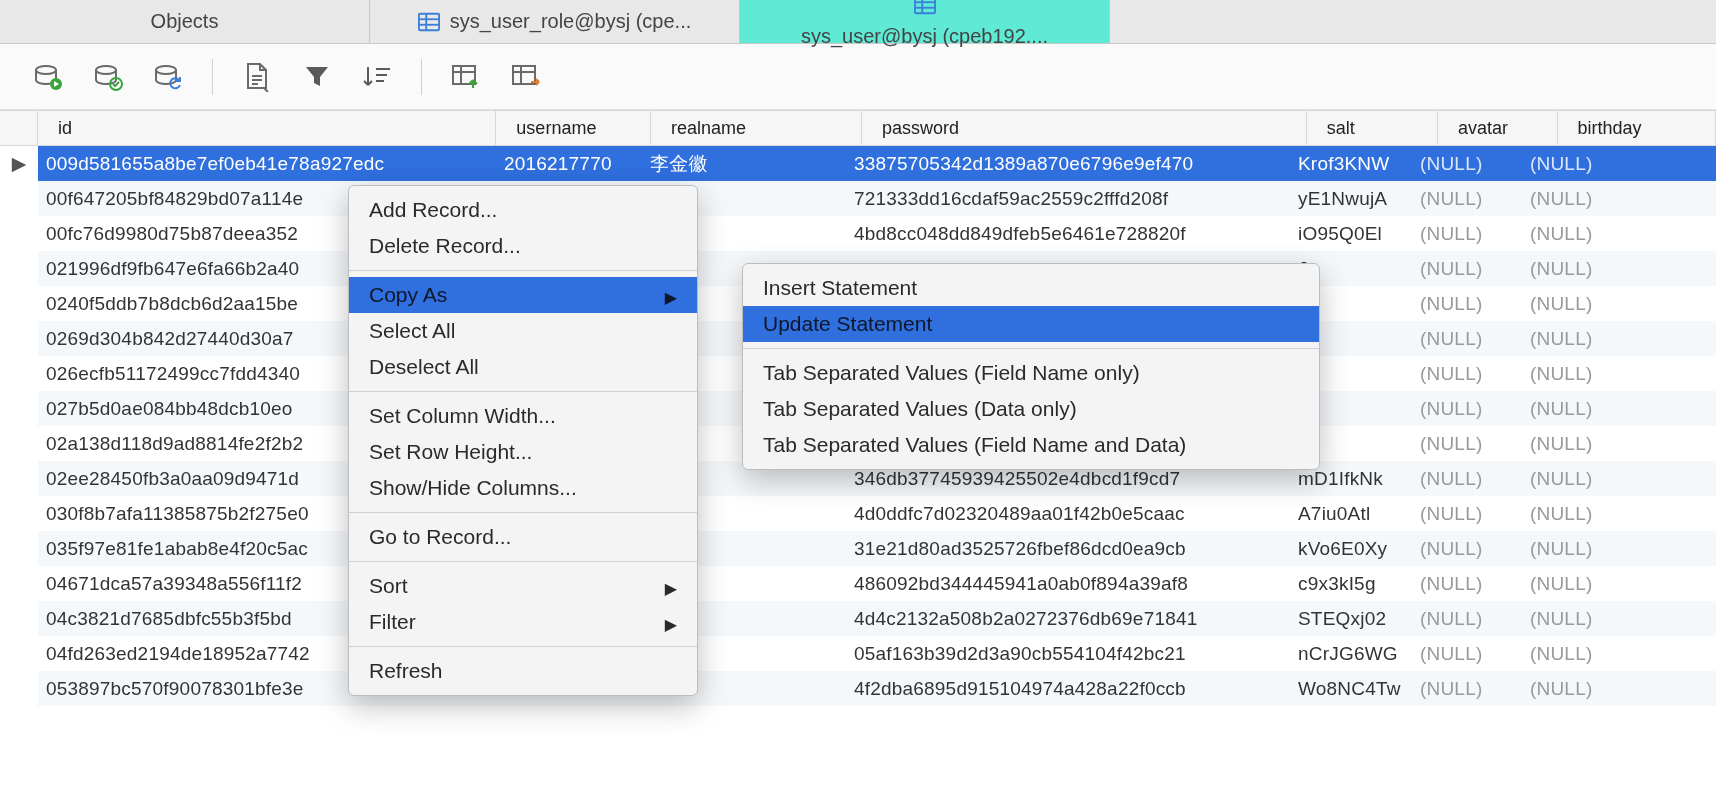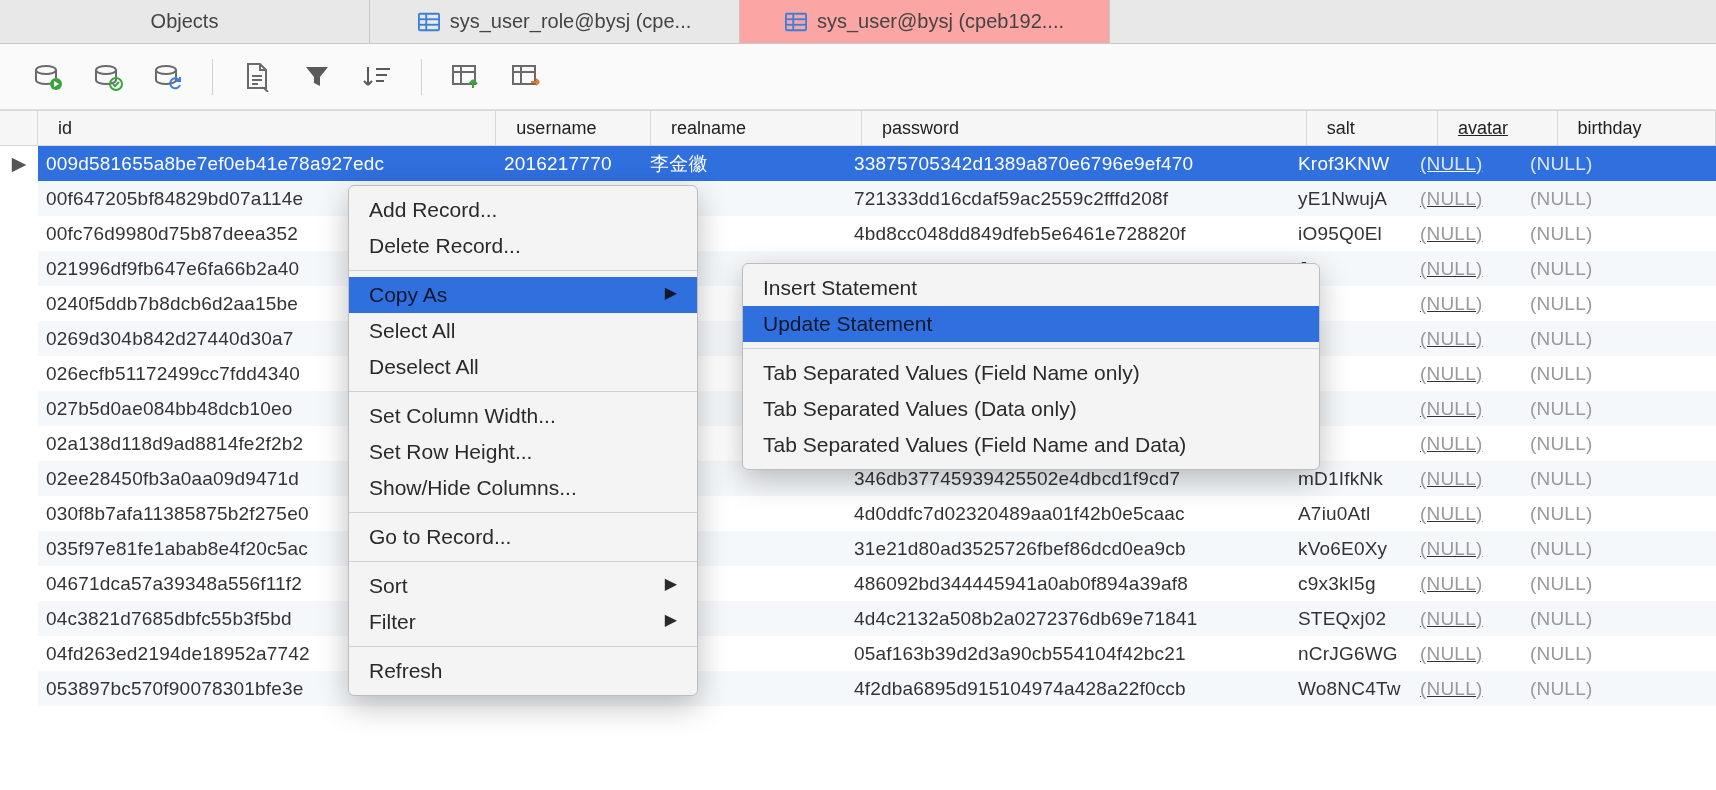--- a/index.html
+++ b/index.html
@@ -33,7 +33,8 @@
     font-size: 20px;
   }
   .tab.active {
-    background: #fca5a5;
+    background: #5eead4;
+    flex-direction: column;
   }
   .tab-icon {
     width: 22px; height: 20px;

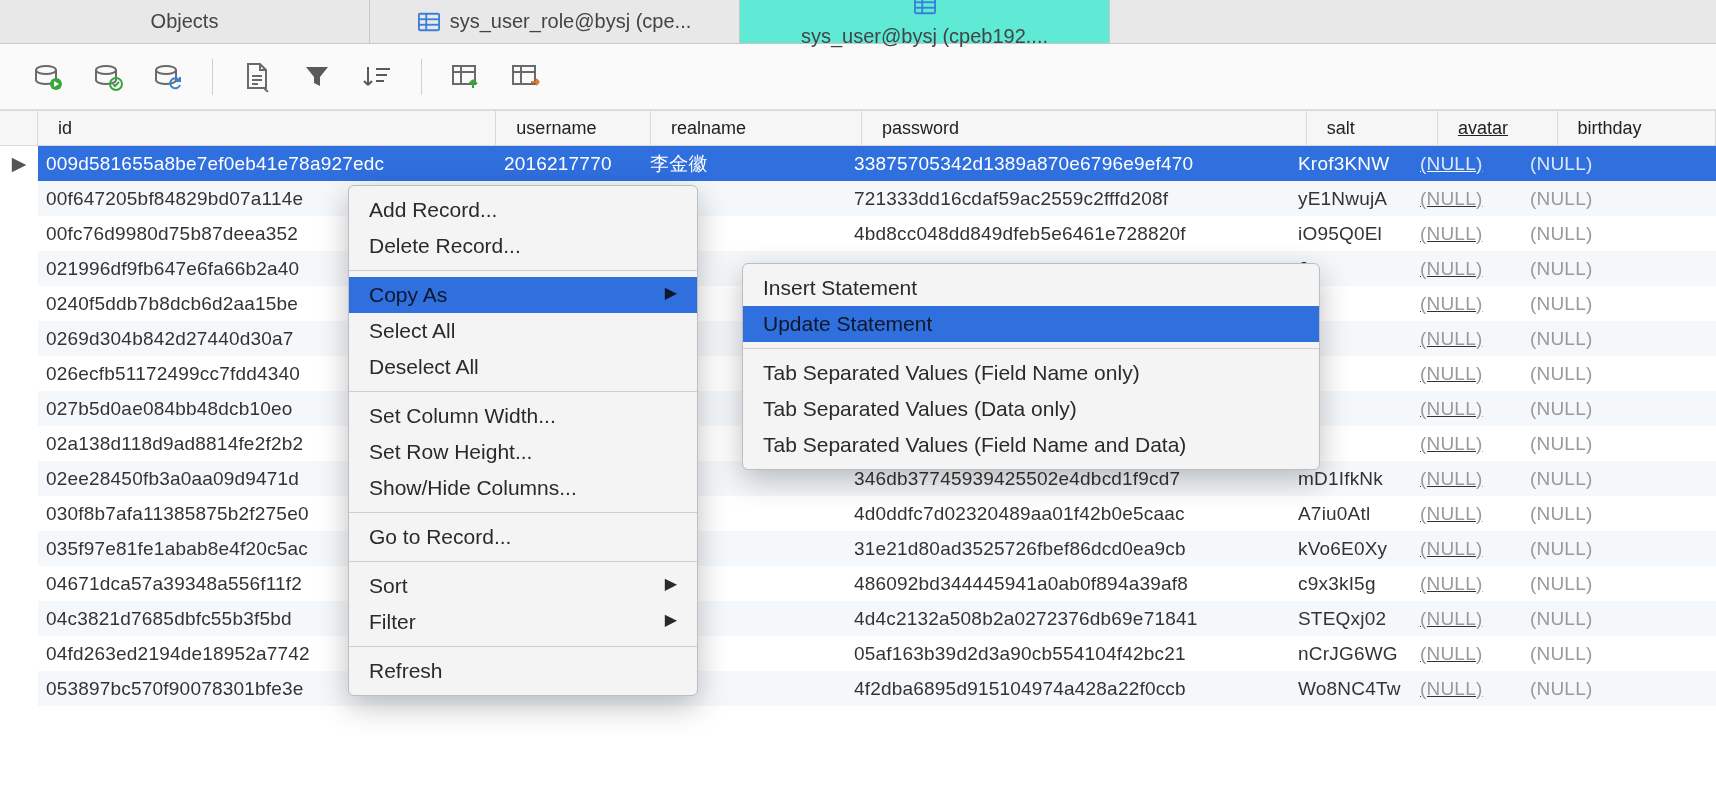--- a/index.html
+++ b/index.html
@@ -87,7 +87,7 @@
   .c-realname { width: 204px; }
   .c-password { width: 444px; }
   .c-salt { width: 122px; }
-  .c-avatar { width: 110px; text-decoration: underline; }
+  .c-avatar { width: 110px; }
   .c-birthday { width: 150px; }
 
   

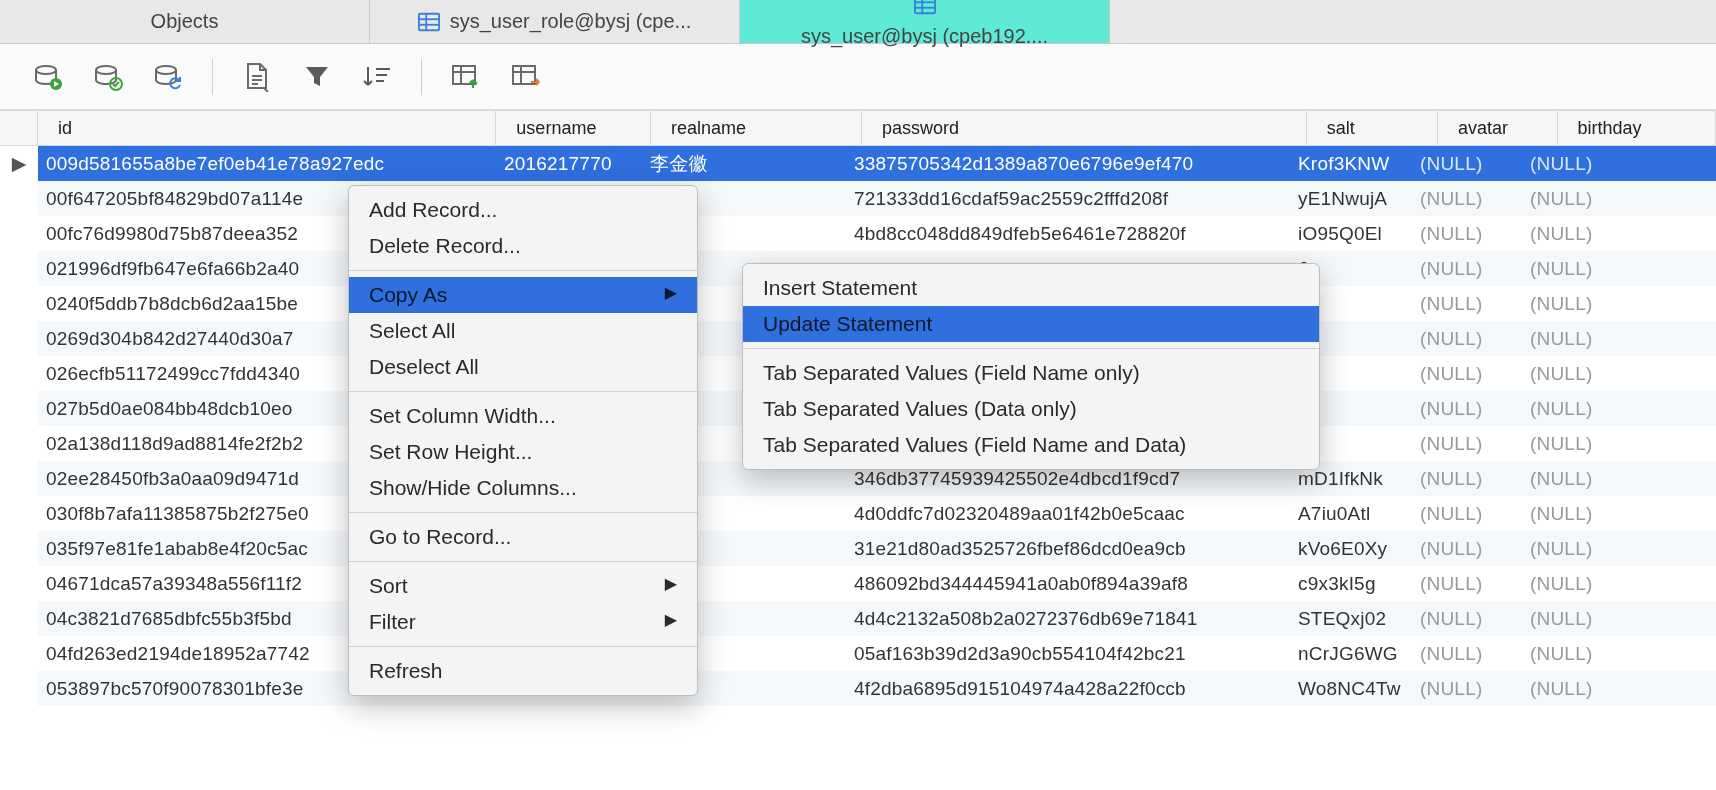--- a/index.html
+++ b/index.html
@@ -135,7 +135,7 @@
   }
   .mitem {
     padding: 6px 20px;
-    display:flex; align-items:flex-start; justify-content:space-between;
+    display:flex; align-items:flex-end; justify-content:space-between;
     cursor:pointer;
     white-space:nowrap;
   }

